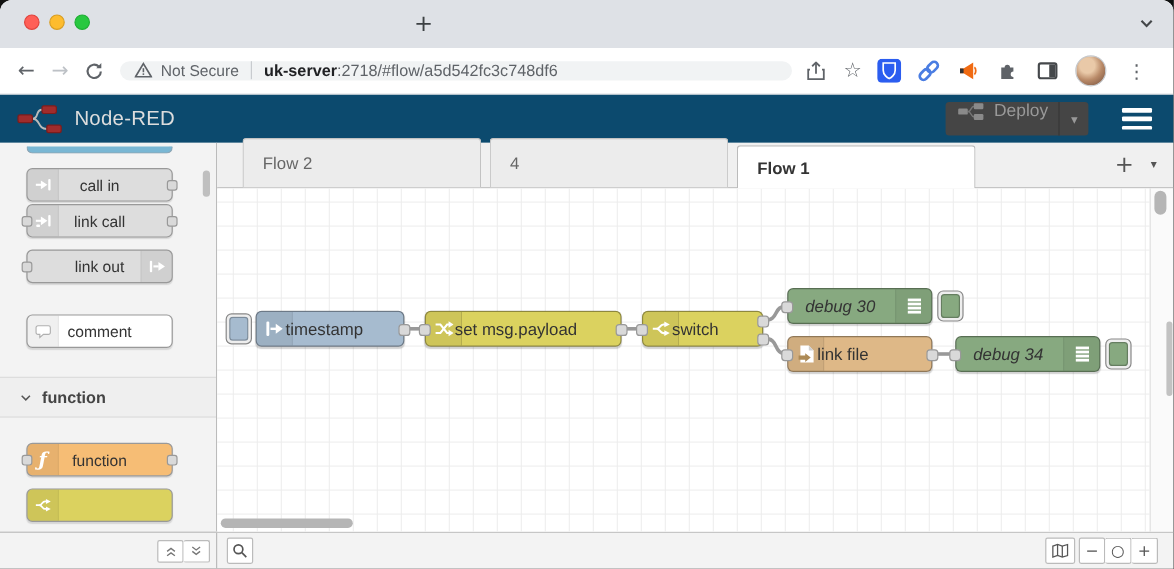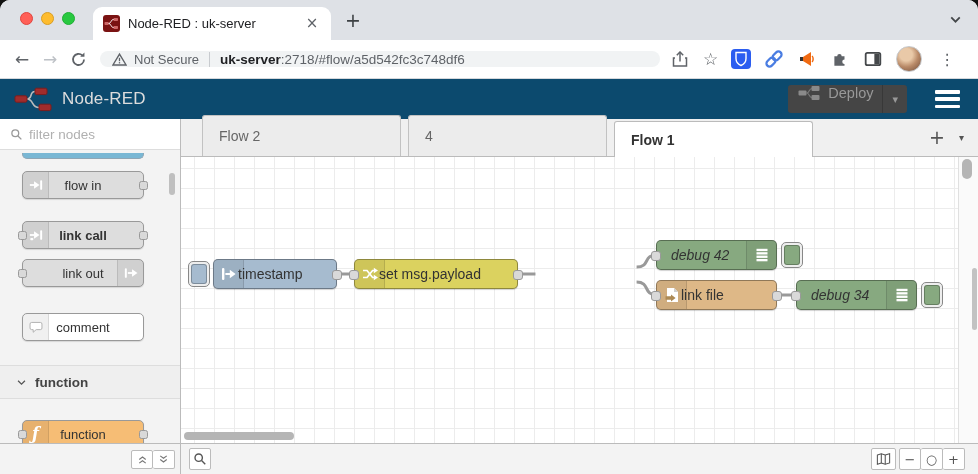--- a/index.html
+++ b/index.html
@@ -124,19 +124,6 @@
       <span class="light red"></span>
       <span class="light yellow"></span>
       <span class="light green"></span>
-    </div>
-    <div class="btab">
-      <span style="display:flex;">
-        <svg width="17" height="17" viewBox="0 0 17 17">
-            <rect width="17" height="17" rx="3" fill="#7a1212"></rect>
-            <path d="M5 8.5C9 8.5 7 4.5 11 4.5M5 8.5C9 8.5 7 12.5 11 12.5" stroke="#fff" stroke-width="1" fill="none"></path>
-            <rect x="1.5" y="7" width="4.2" height="3" rx="0.8" fill="#c66"></rect>
-            <rect x="10.5" y="3" width="4.5" height="3" rx="0.8" fill="#c66"></rect>
-            <rect x="10.5" y="11" width="4.5" height="3" rx="0.8" fill="#c66"></rect>
-          </svg>
-      </span>
-      <span class="btab-title">Node-RED : uk-server</span>
-      <span class="btab-close glyph">×</span>
     </div>
     <span class="newtab glyph">+</span>
     <span class="strip-chevron">

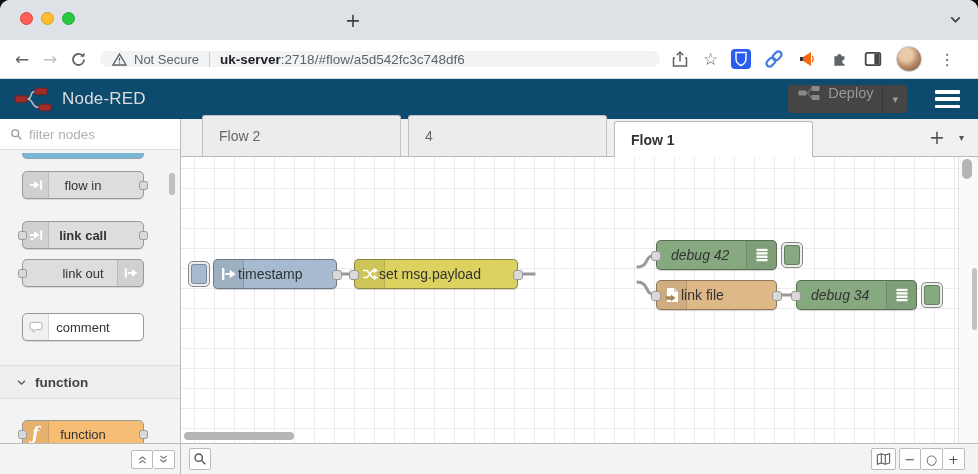--- a/index.html
+++ b/index.html
@@ -25,7 +25,7 @@
   .toolbar { height:39px; background:#fff; border-bottom:1px solid #d5d8dc; display:flex; align-items:center; padding:0 8px; flex:0 0 39px; }
   .nav-ico { width:28px; height:28px; display:flex; align-items:center; justify-content:center; font-size:17px; color:#5f6368; border-radius:50%; }
   .nav-ico.disabled { color:#bdc1c6; }
-  .omnibox { margin-left:8px; width:560px; height:16px; background:#f1f3f4; border-radius:14px; display:flex; align-items:center; padding:0 12px; gap:7px; }
+  .omnibox { margin-left:8px; width:560px; height:16px; background:#f1f3f4; border-radius:14px; display:flex; align-items:flex-start; padding:0 12px; gap:7px; }
   .sec-label { font-size:13px; color:#5f6368; white-space:nowrap; }
   .omni-div { width:1px; height:15px; background:#c8cbcf; margin:0 3px; }
   .url { font-size:13.5px; color:#5f6368; white-space:nowrap; overflow:hidden; }

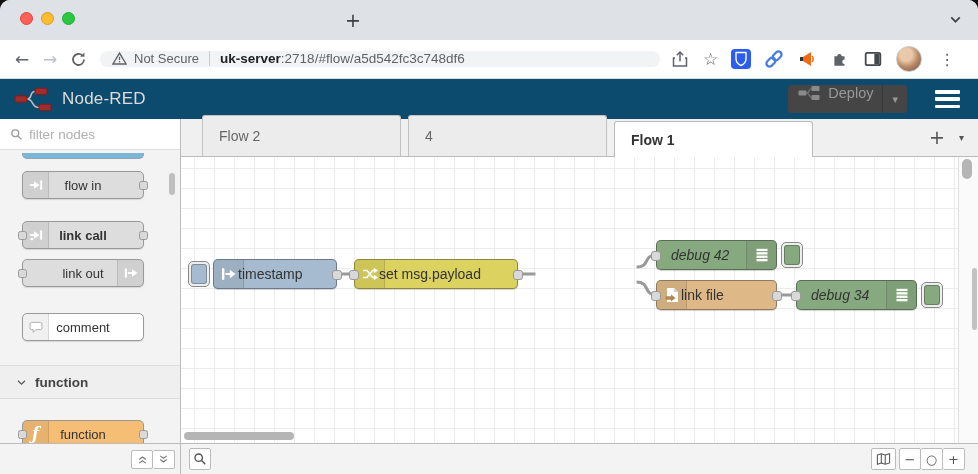--- a/index.html
+++ b/index.html
@@ -234,15 +234,6 @@
   <div class="workbench">
 
     <div class="palette">
-      <div class="palette-search">
-        <span style="display:flex;">
-          <svg width="13" height="13" viewBox="0 0 16 16">
-              <circle cx="6.5" cy="6.5" r="4.2" stroke="#999" stroke-width="1.6" fill="none"></circle>
-              <path d="M9.8 9.8 L14 14" stroke="#999" stroke-width="1.6"></path>
-            </svg>
-        </span>
-        <input type="text" placeholder="filter nodes" style="">
-      </div>
       <div class="palette-list" id="palette-list">
         <div class="palette-vthumb"></div>
       <div class="pstub" style="background: rgb(121, 183, 212); margin-top: 3px;"></div>

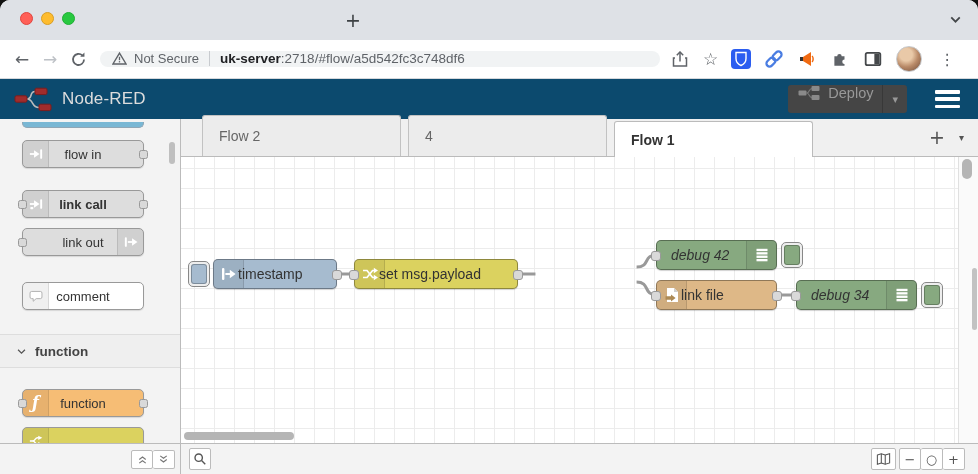--- a/index.html
+++ b/index.html
@@ -245,7 +245,7 @@
                 <path d="M5.8 3.8 L12 8 L5.8 12.2 Z" fill="#fff"></path>
               </svg>
             </span>
-            <span class="plabel">flow in</span>
+            <span class="plabel">call in</span>
             <span class="pport out"></span>
           </div>
           <div class="pnode" style="background: rgb(221, 221, 221); margin-top: 22px; font-weight: bold;">

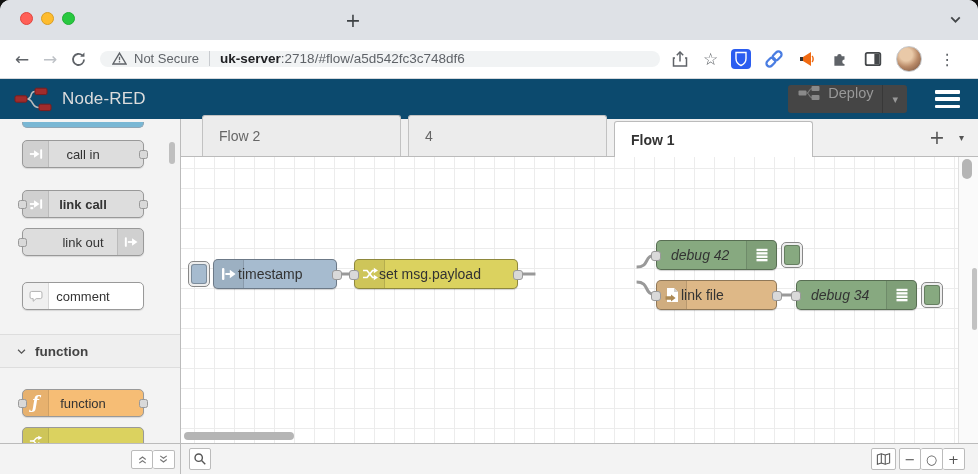--- a/index.html
+++ b/index.html
@@ -248,7 +248,7 @@
             <span class="plabel">call in</span>
             <span class="pport out"></span>
           </div>
-          <div class="pnode" style="background: rgb(221, 221, 221); margin-top: 22px; font-weight: bold;">
+          <div class="pnode" style="background: rgb(221, 221, 221); margin-top: 2px;">
             <span class="picon left">
               <svg viewBox="0 0 16 16">
                 <rect x="12.8" y="2.5" width="2.2" height="11" rx="1" fill="#fff"></rect>

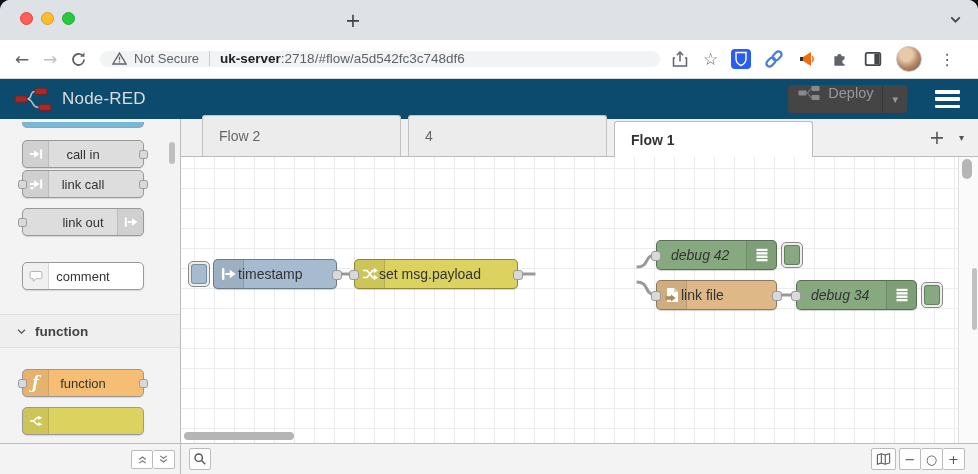--- a/index.html
+++ b/index.html
@@ -368,7 +368,7 @@
                   </g>
                 </svg>
               </span>
-              <span class="flabel icon-right italic">debug 42</span>
+              <span class="flabel icon-right italic">debug 30</span>
               <span class="fport" style="left: -6px; top: 10px;"></span>
               <span class="node-btn right">
                 <span class="inner" style="background: rgb(135, 169, 128);"></span>

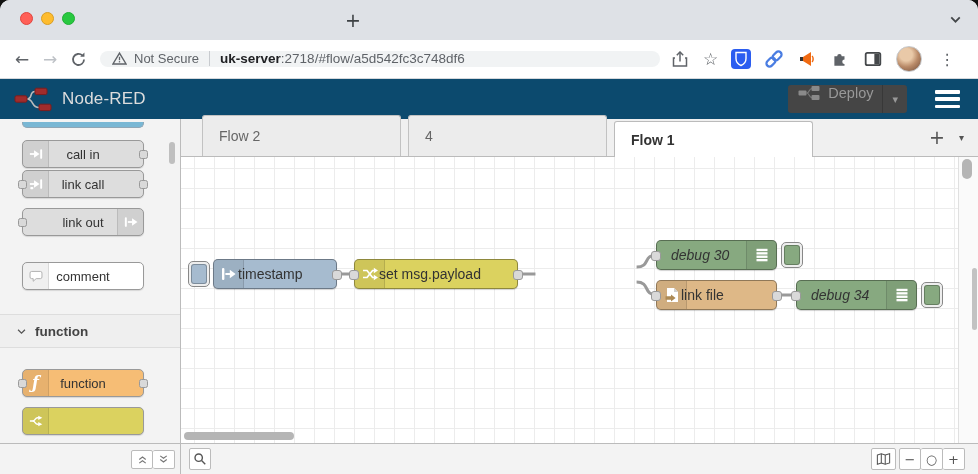--- a/index.html
+++ b/index.html
@@ -357,6 +357,20 @@
               <span class="fport" style="left: -6px; top: 10px;"></span>
               <span class="fport" style="right: -6px; top: 10px;"></span>
             </div>
+            <div class="fnode" style="left: 354px; top: 102px; width: 101px; background: rgb(219, 210, 95);">
+              <span class="ficon left">
+                <svg viewBox="0 0 16 16">
+                  <path d="M1 8h3.2c3 0 2.6-3.6 5.6-3.6h1.4" stroke="#fff" stroke-width="1.7" fill="none"></path>
+                  <path d="M4.2 8c3 0 2.6 3.6 5.6 3.6h1.4" stroke="#fff" stroke-width="1.7" fill="none"></path>
+                  <path d="M10.6 2l4.6 2.4-4.6 2.4z" fill="#fff"></path>
+                  <path d="M10.6 9.2l4.6 2.4-4.6 2.4z" fill="#fff"></path>
+                </svg>
+              </span>
+              <span class="flabel icon-left">switch</span>
+              <span class="fport" style="left: -6px; top: 10px;"></span>
+              <span class="fport" style="right: -6px; top: 3px;"></span>
+              <span class="fport" style="right: -6px; top: 18px;"></span>
+            </div>
             <div class="fnode" style="left: 475px; top: 83px; width: 121px; background: rgb(135, 169, 128);">
               <span class="ficon right">
                 <svg viewBox="0 0 16 16">

